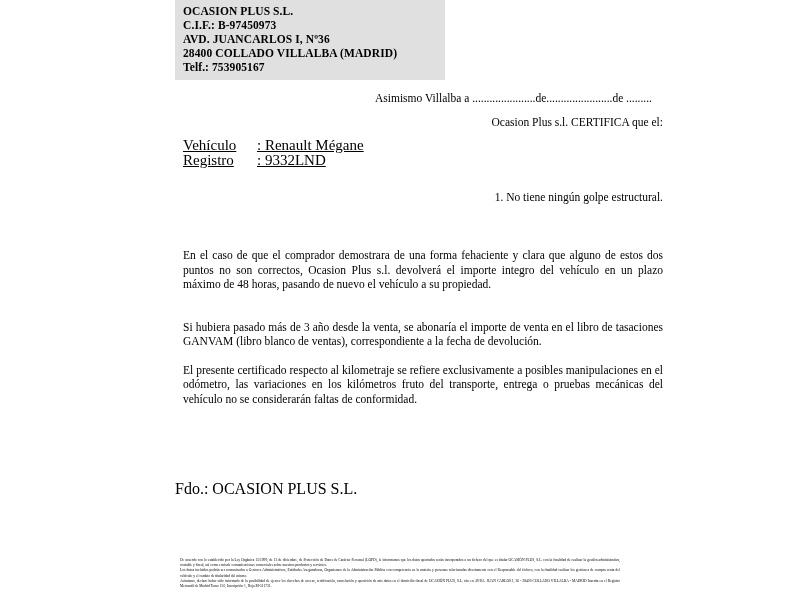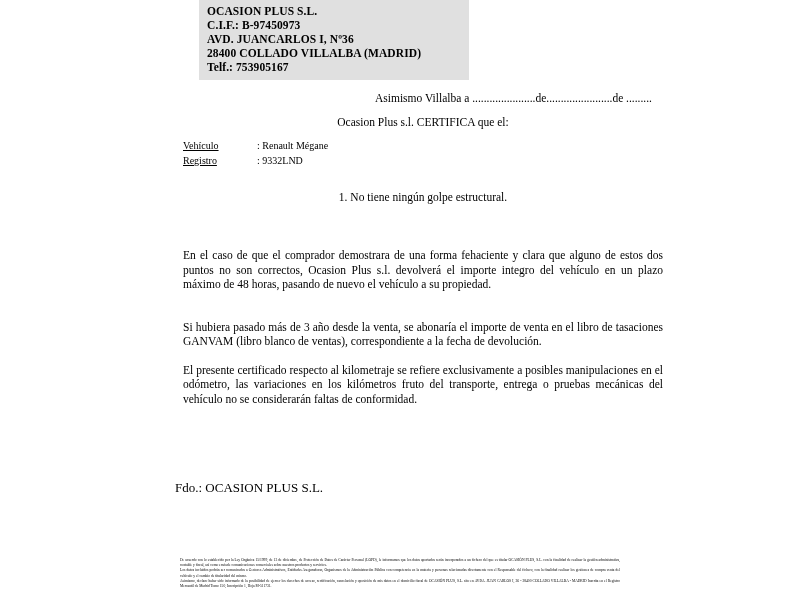--- a/index.html
+++ b/index.html
@@ -29,7 +29,6 @@
     background: #e0e0e0;
     padding: 4px 6px 6px 8px;
     box-sizing: border-box;
-    margin-left: 24px;
   }
   .letterhead .lh-line {
     font-weight: bold;

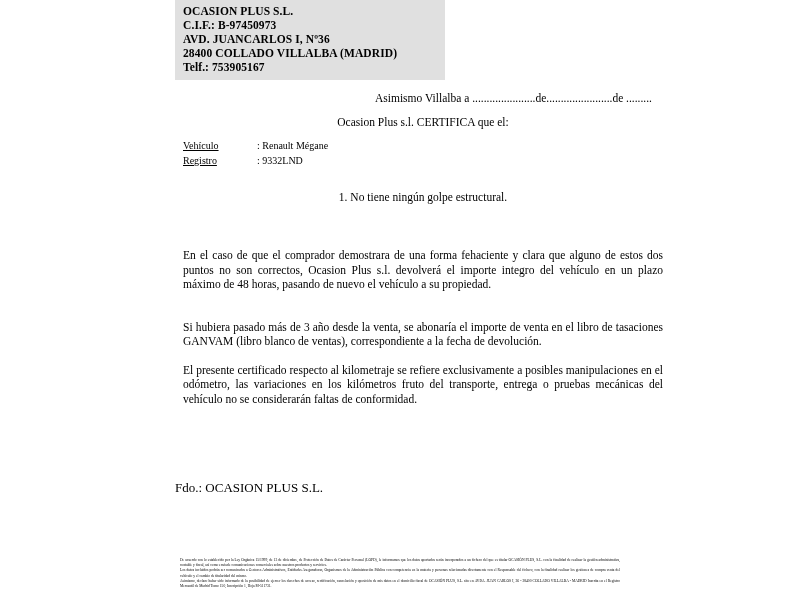--- a/index.html
+++ b/index.html
@@ -55,7 +55,7 @@
   .para {
     font-size: 11.5px;
     line-height: 14.5px;
-    text-align: center;
+    text-align: right;
     margin: 0;
   }
   .gap-s { height: 8px; }

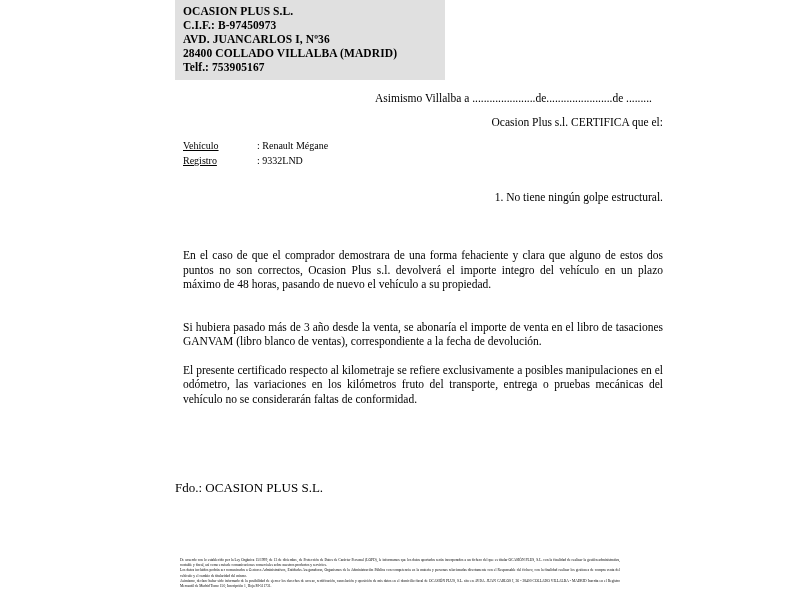--- a/index.html
+++ b/index.html
@@ -64,9 +64,10 @@
   .gap-xl { height: 30px; }
 
   .field-row {
-    font-size: 10px;
+    font-size: 15px;
     line-height: 15px;
     white-space: nowrap;
+    text-decoration: underline;
   }
   .field-label {
     text-decoration: underline;

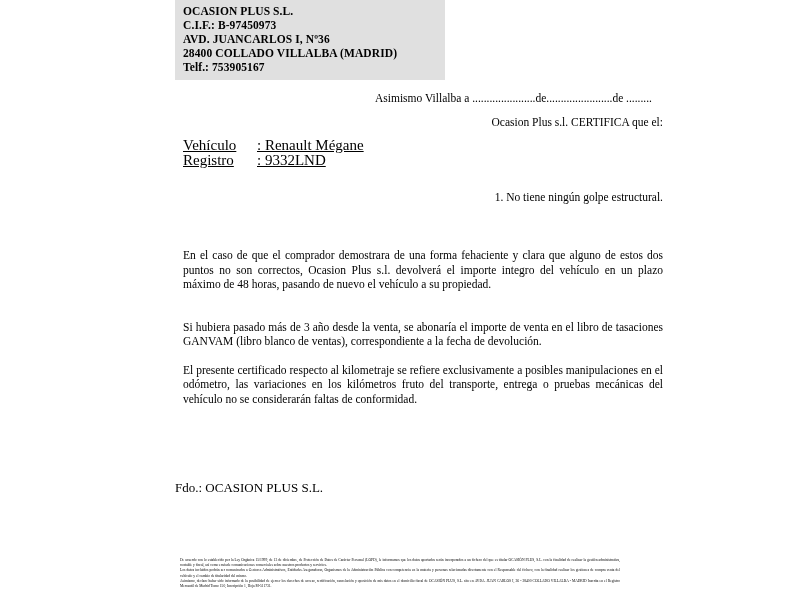--- a/index.html
+++ b/index.html
@@ -81,7 +81,7 @@
     position: absolute;
     left: 175px;
     top: 480px;
-    font-size: 13px;
+    font-size: 16px;
     white-space: nowrap;
   }
   

